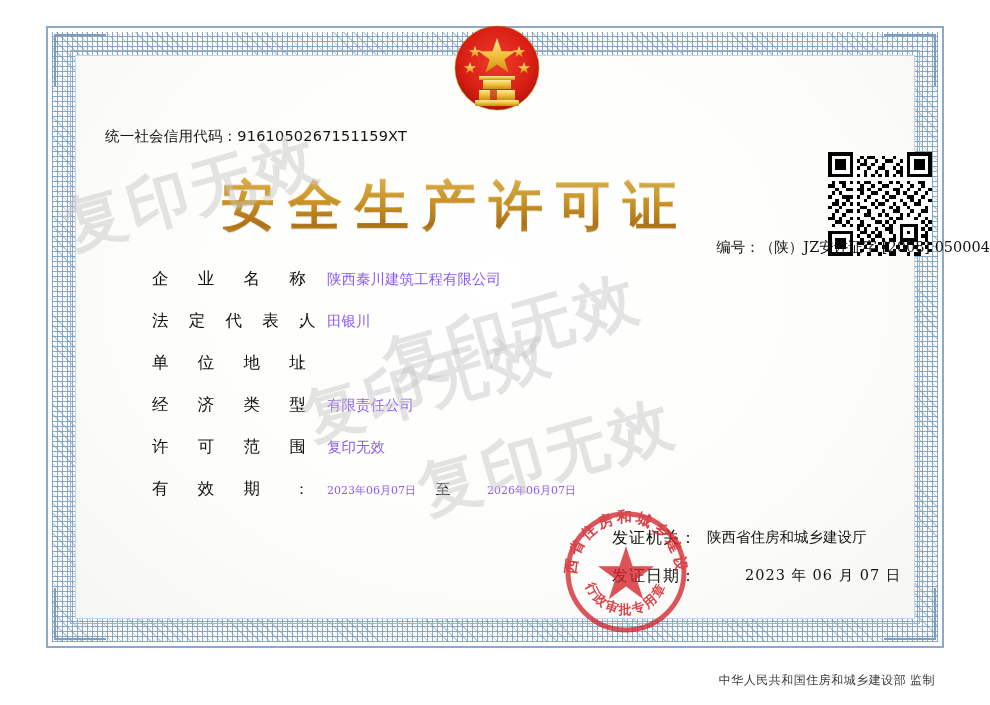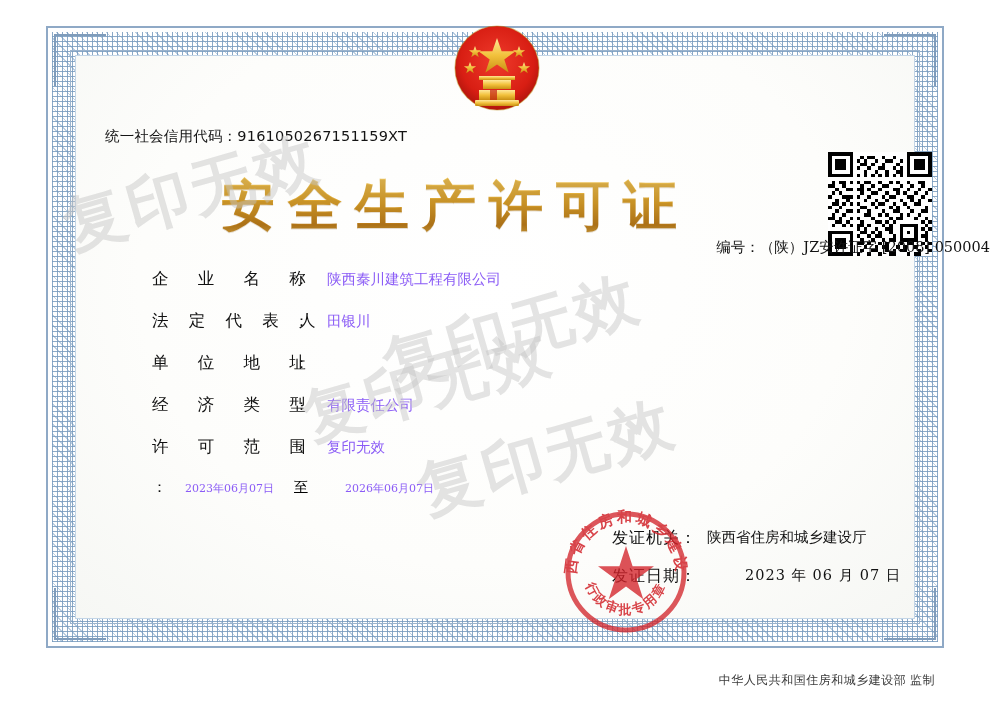--- a/index.html
+++ b/index.html
@@ -614,6 +614,7 @@
     </div>
 
     <div class="field-row">
+      <span class="field-label sp3">有 效 期</span>
       <span class="field-colon">：</span>
       <span class="field-value mono-date">2023年06月07日</span>
       <span class="valid-sep">至</span>

